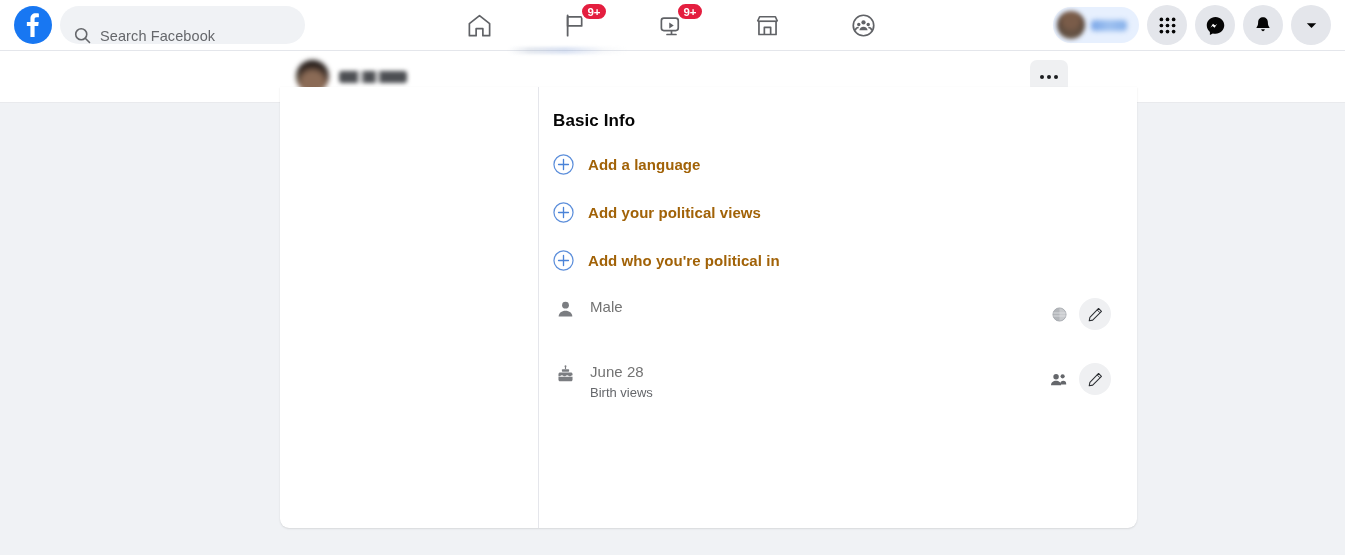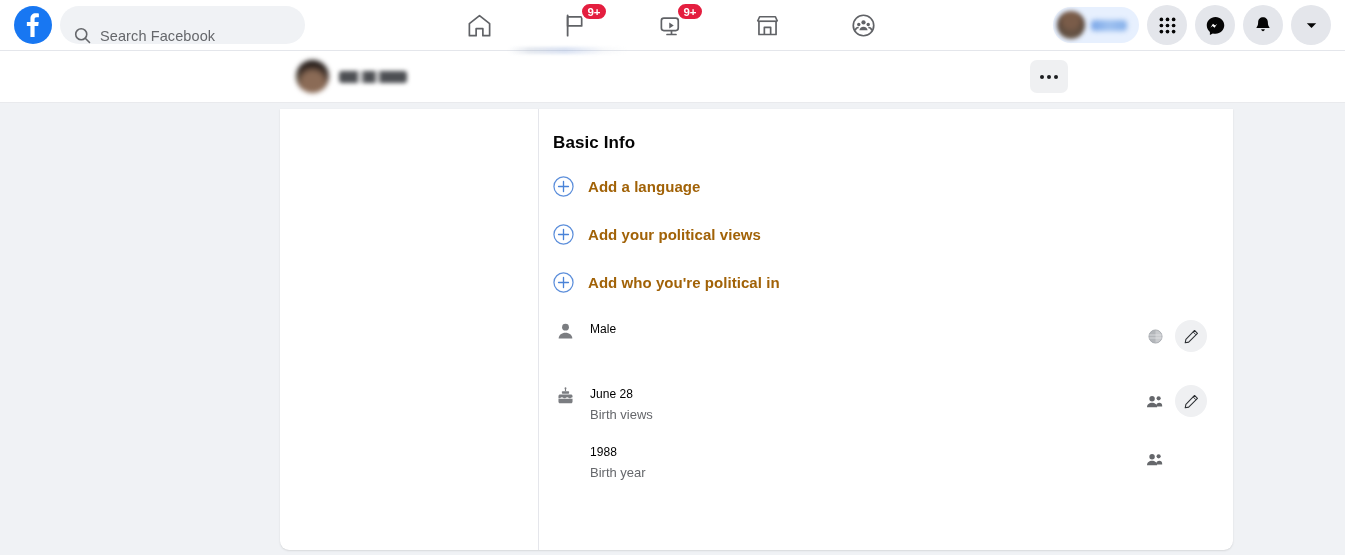--- a/index.html
+++ b/index.html
@@ -244,8 +244,8 @@
   .card {
     position: absolute;
     left: 280px;
-    top: 109px;
-    width: 953px;
+    top: 87px;
+    width: 857px;
     height: 441px;
     background: #ffffff;
     border-radius: 0 0 9px 9px;

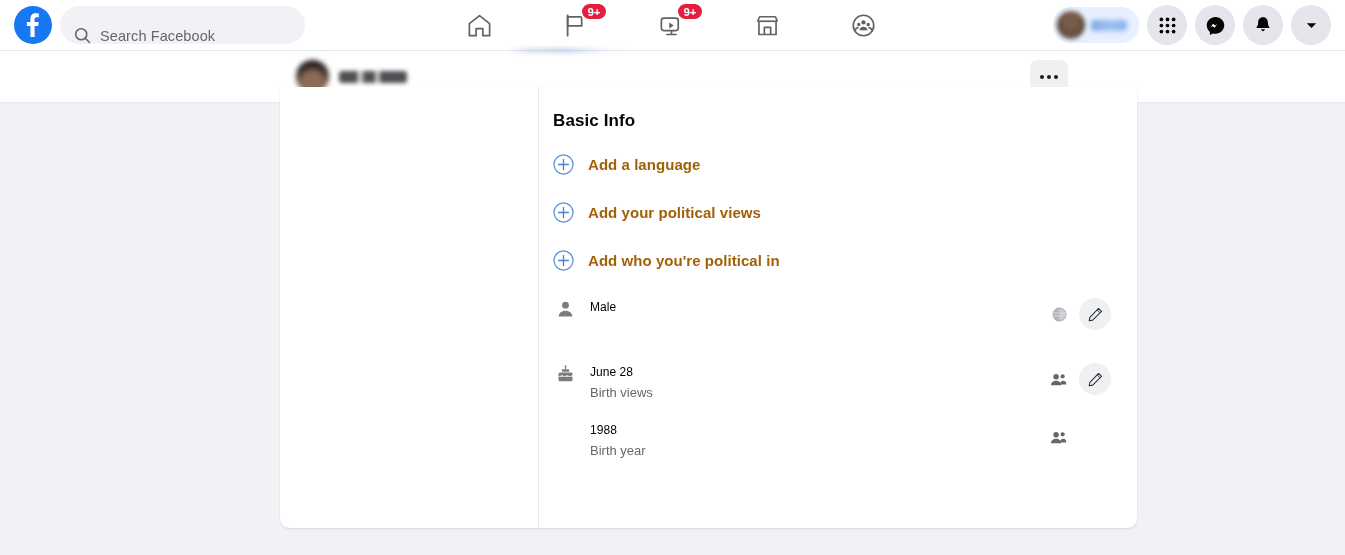--- a/index.html
+++ b/index.html
@@ -316,8 +316,8 @@
     flex: 1;
   }
   .info-value {
-    font-size: 12px;
-    color: #000000;
+    font-size: 15px;
+    color: #737373;
     line-height: 20px;
     letter-spacing: .05px;
   }

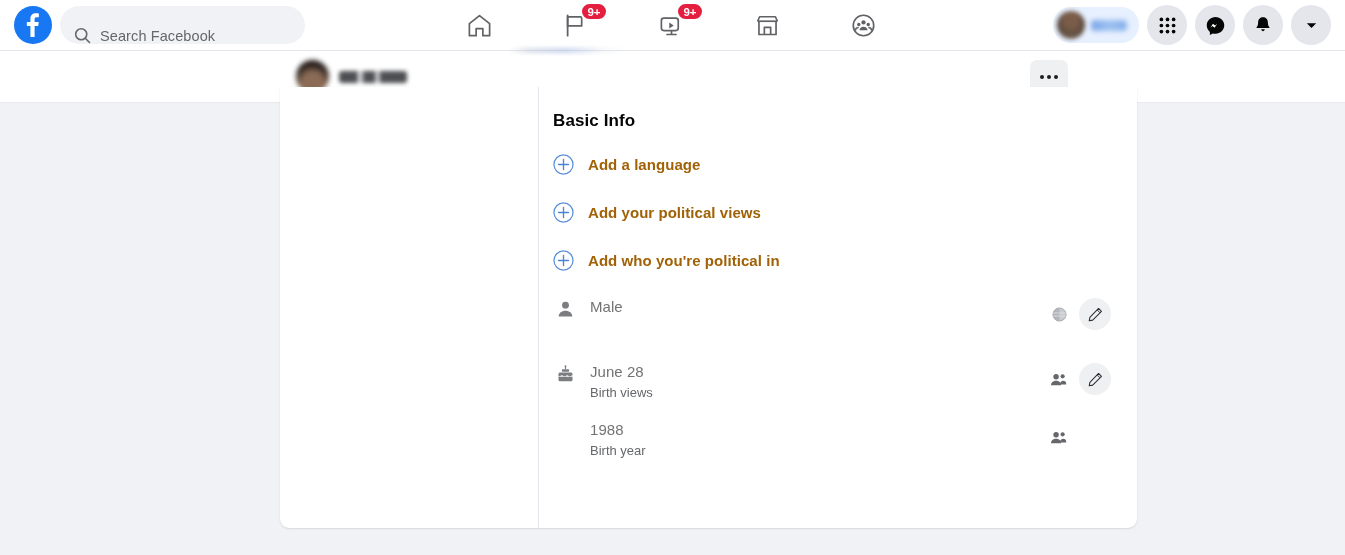--- a/index.html
+++ b/index.html
@@ -572,22 +572,6 @@
       </div>
     </div>
 
-    <div class="info-row" style="min-height:46px;margin-bottom:0;">
-      <div class="info-icon"></div>
-      <div class="info-text">
-        <div class="info-value">1988</div>
-        <div class="info-sub">Birth year</div>
-      </div>
-      <div class="info-actions">
-        <svg class="audience-icon" width="17" height="15" viewBox="0 0 18 16">
-          <circle cx="6.4" cy="5" r="2.9" fill="#65676b"></circle>
-          <path d="M1 14.2c0-3 2.4-4.8 5.4-4.8s5.4 1.8 5.4 4.8z" fill="#65676b"></path>
-          <circle cx="13.4" cy="4.6" r="2.2" fill="#65676b"></circle>
-          <path d="M10.6 13.4c0-2.4 1.4-4 3.6-4 1.8 0 3 1.1 3 3.1v.9z" fill="#65676b"></path>
-        </svg>
-        <div class="spacer-btn"></div>
-      </div>
-    </div>
 
   </div>
 </div>

